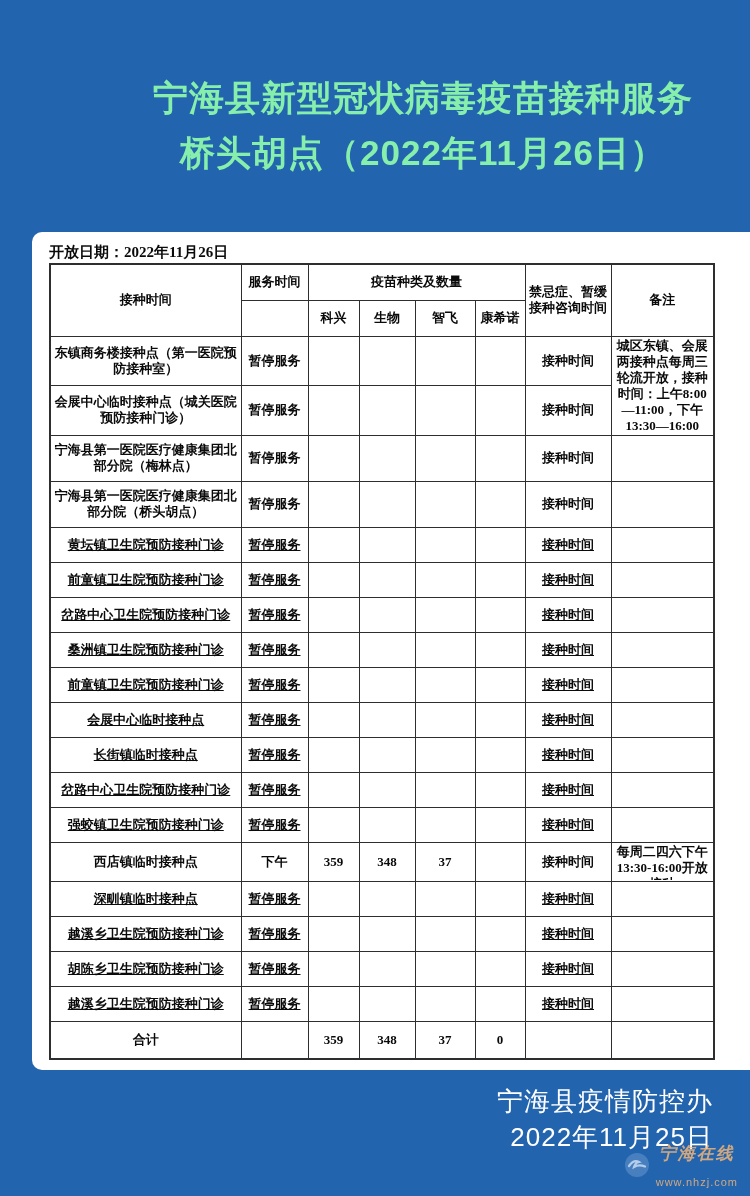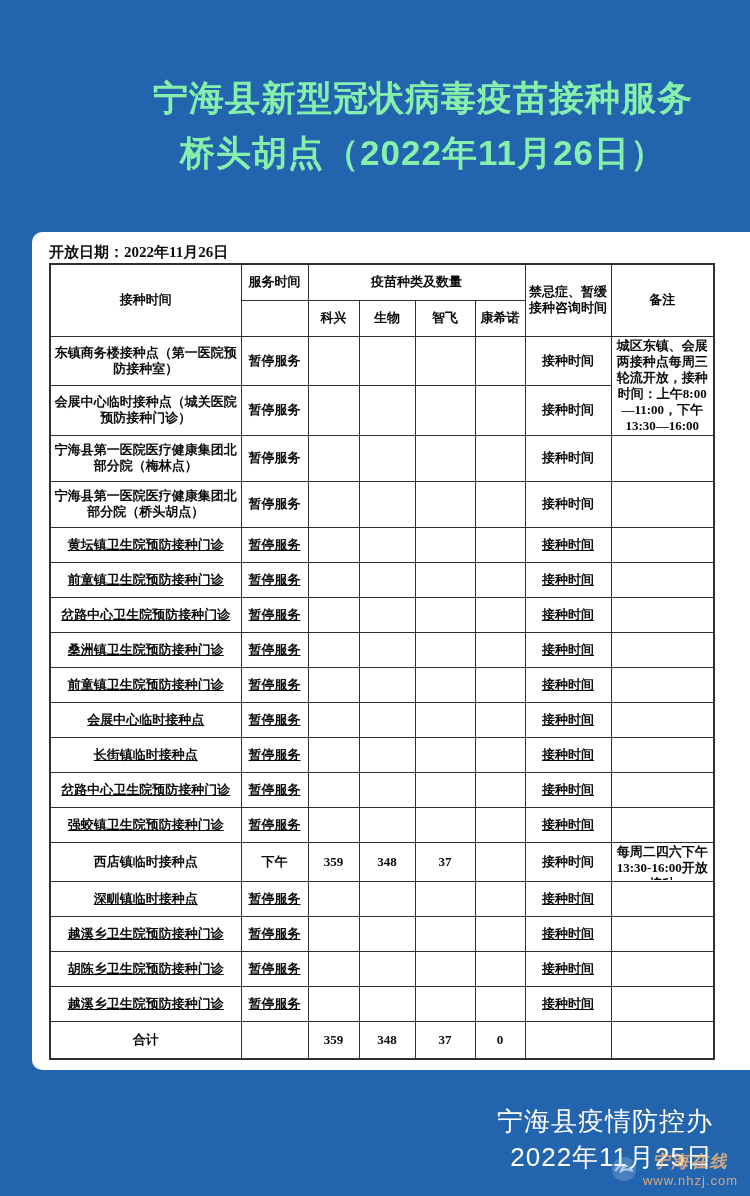--- a/index.html
+++ b/index.html
@@ -52,7 +52,7 @@
   
   .footer-line{
     position:absolute;right:37px;color:#ffffff;
-    font-size:26px;line-height:30px;letter-spacing:1px;text-align:right;margin-top:20px;
+    font-size:26px;line-height:30px;letter-spacing:1px;text-align:right;
   }
   .footer-line.l1{top:1086px;}
   .footer-line.l2{top:1122px;}

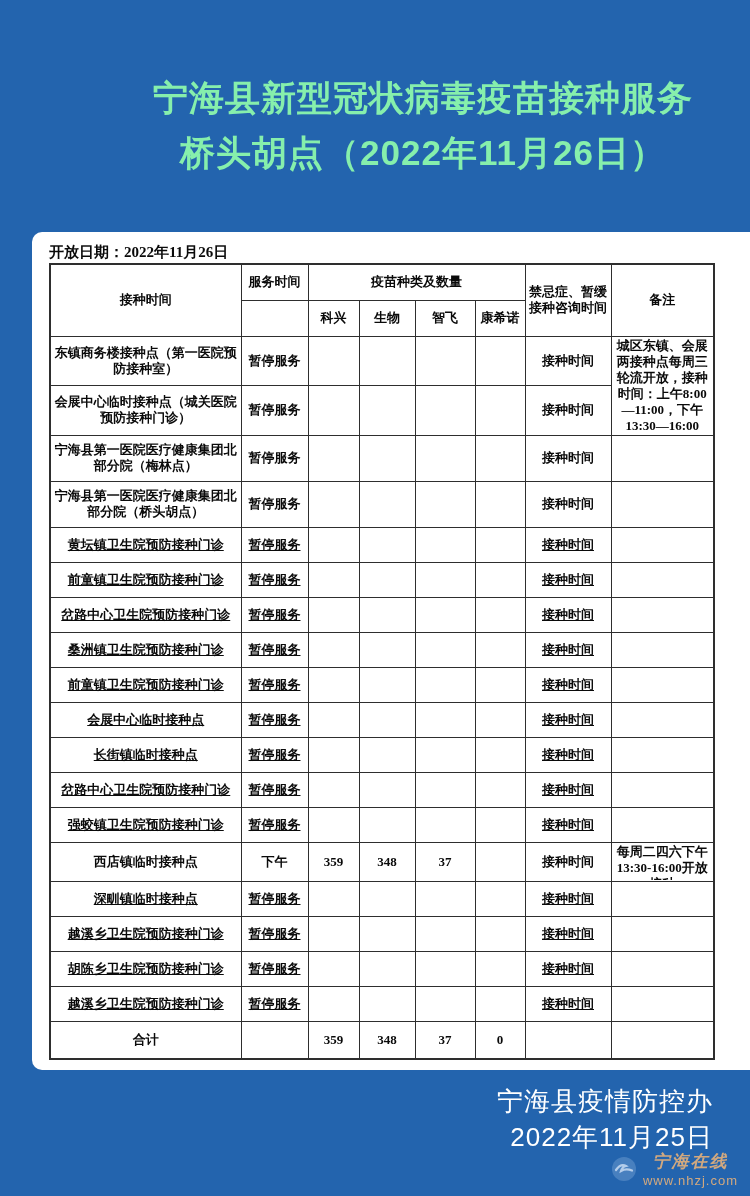--- a/index.html
+++ b/index.html
@@ -64,7 +64,7 @@
   }
   .watermark .wm-text{display:flex;flex-direction:column;align-items:center;}
   .watermark .wm-name{font-size:17px;font-weight:bold;letter-spacing:2px;font-style:italic;}
-  .watermark .wm-url{font-size:13px;letter-spacing:1px;}
+  .watermark .wm-url{font-size:11px;letter-spacing:1px;margin-top:11px;}
 </style>
 </head>
 <body>

